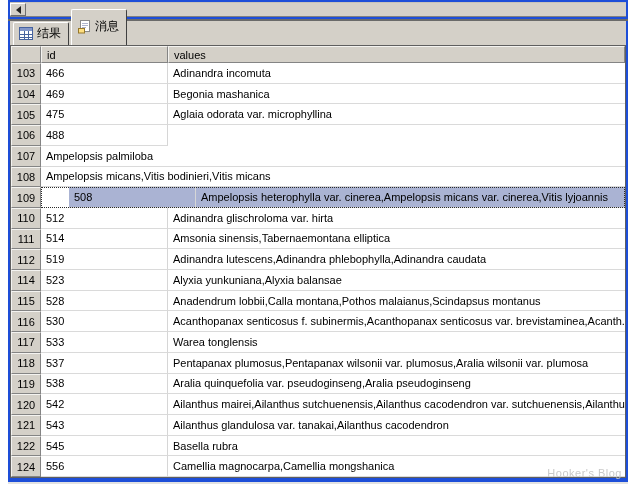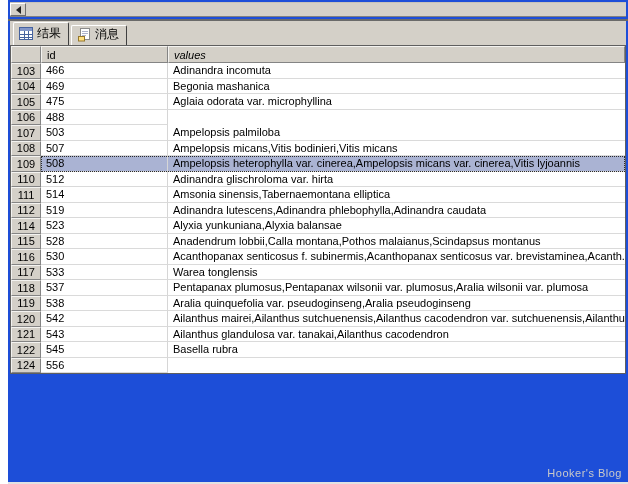--- a/index.html
+++ b/index.html
@@ -38,7 +38,7 @@
     border-top-left-radius:2px; border-top-right-radius:2px;
   }
   .tab.active { height:23px; z-index:2; }
-  .tab.inactive { height:20px; margin-left:2px; }
+  .tab.inactive { height:36px; margin-left:2px; }
   .tab .icon { display:inline-flex; }
   
   .grid {

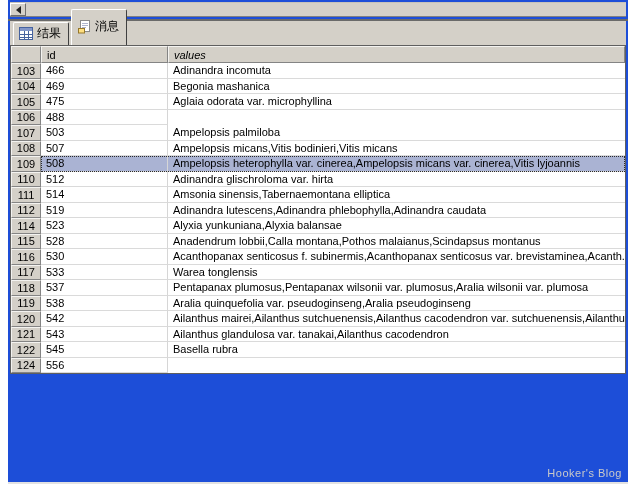--- a/index.html
+++ b/index.html
@@ -42,7 +42,7 @@
   .tab .icon { display:inline-flex; }
   
   .grid {
-    position:absolute; left:2px; top:45px; width:616px; height:329px;
+    position:absolute; left:2px; top:45px; width:616px; height:433px;
     background:#fff; border:1px solid #5f5f5f; display:flex; flex-direction:column;
   }
   .gridhead { display:flex; height:17px; flex:0 0 17px; }

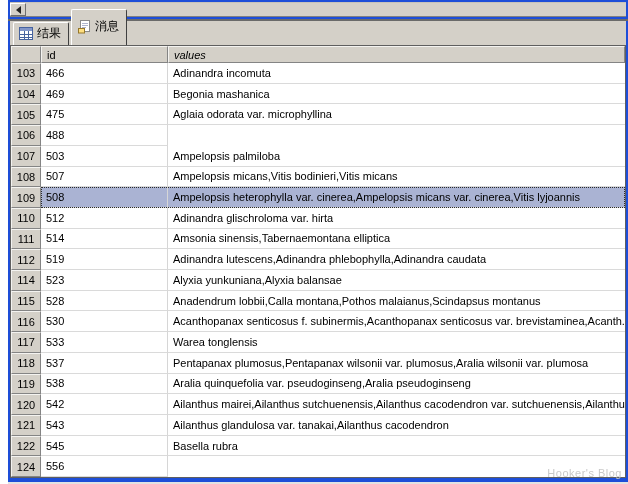--- a/index.html
+++ b/index.html
@@ -54,7 +54,7 @@
   }
   .corner { width:30px; flex:0 0 30px; padding-left:0; }
   .col-id { width:127px; flex:0 0 127px; }
-  .col-values { flex:1;font-style:italic; }
+  .col-values { flex:1; }
   .rows { flex:1; display:flex; flex-direction:column; }
   .row { flex:1; display:flex; min-height:0; }
   .rowhead {

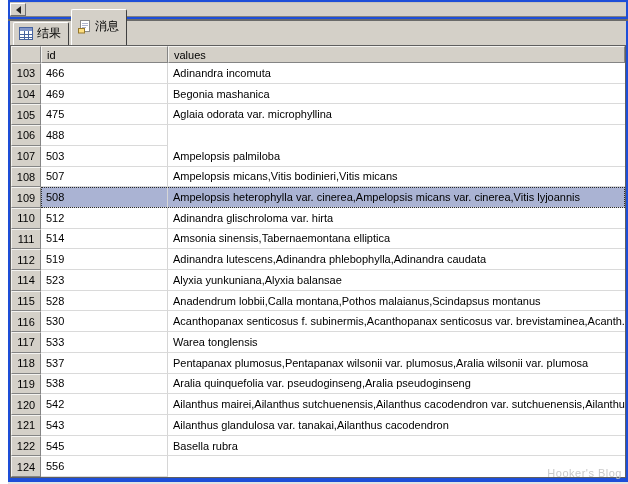--- a/index.html
+++ b/index.html
@@ -163,7 +163,6 @@
   <div class="row">
     <div class="rowhead">107</div>
     <div class="row-cells">
-      <div class="cell id">503</div>
       <div class="cell values">Ampelopsis palmiloba</div>
     </div>
   </div>

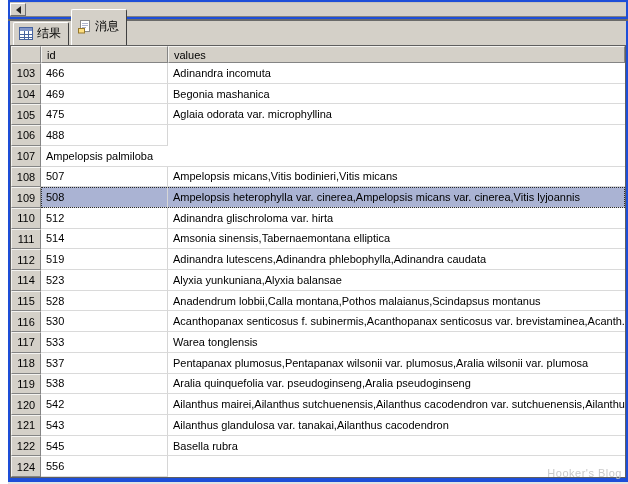--- a/index.html
+++ b/index.html
@@ -170,7 +170,6 @@
   <div class="row">
     <div class="rowhead">108</div>
     <div class="row-cells">
-      <div class="cell id">507</div>
       <div class="cell values">Ampelopsis micans,Vitis bodinieri,Vitis micans</div>
     </div>
   </div>

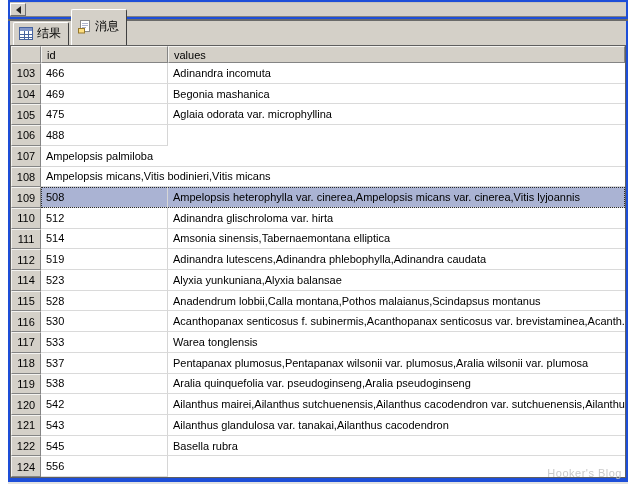--- a/index.html
+++ b/index.html
@@ -73,7 +73,7 @@
   .cell.id { width:127px; flex:0 0 127px; }
   .cell.values { flex:1; border-right:none; }
   .row-cells.selected .cell { background:#aab3d3; }
-  .row-cells.selected { outline:1px dotted #2b2b2b; outline-offset:-1px; }
+  .row-cells.selected { outline:1px dotted #2b2b2b; outline-offset:-1px;padding-left:28px; }
   
   .watermark {
     position:absolute; right:12px; bottom:3px; font-size:11px; color:#c9c9c9;

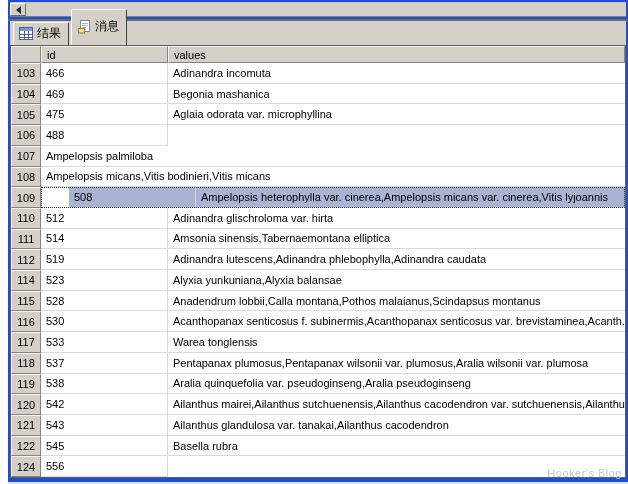--- a/index.html
+++ b/index.html
@@ -284,6 +284,7 @@
     <div class="rowhead">124</div>
     <div class="row-cells">
       <div class="cell id">556</div>
+      <div class="cell values">Camellia magnocarpa,Camellia mongshanica</div>
     </div>
   </div>
 </div>

